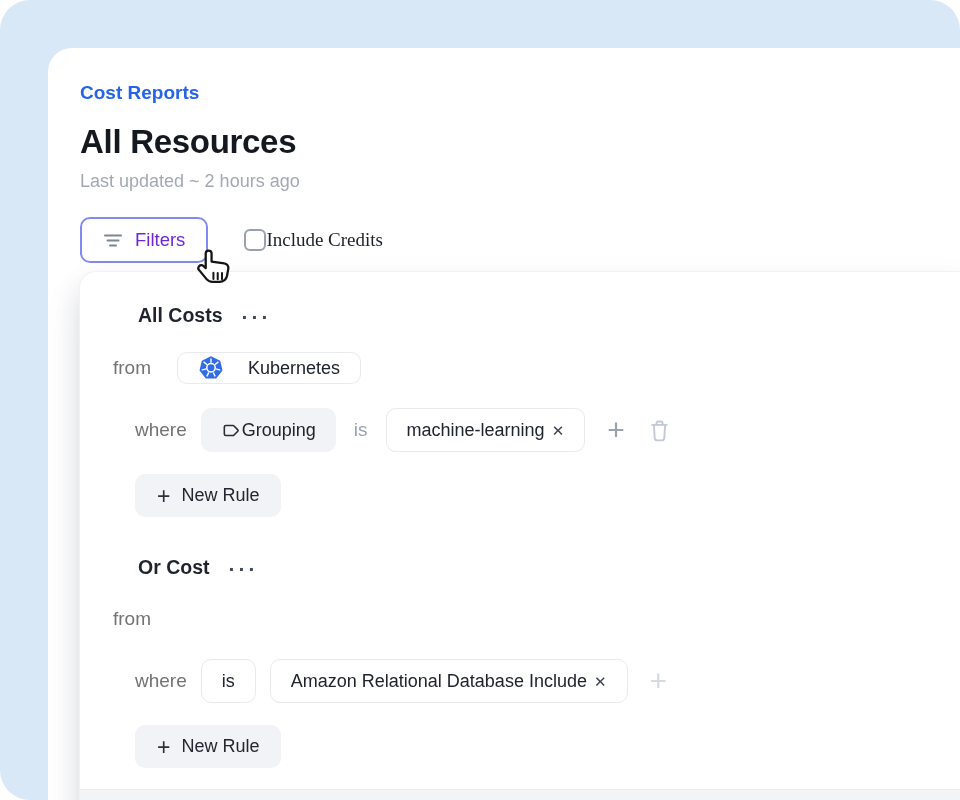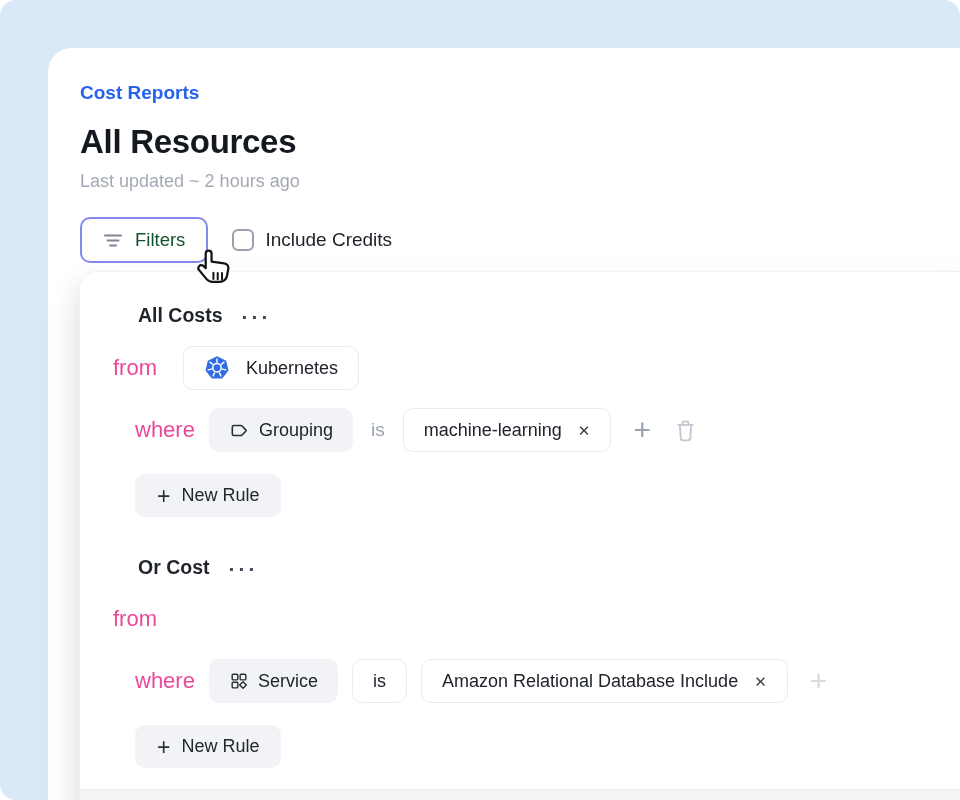--- a/index.html
+++ b/index.html
@@ -10,7 +10,7 @@
     -webkit-font-smoothing:antialiased;
   }
   .bg{
-    position:absolute;inset:0;background:#d9e8f7;border-radius:16px;
+    position:absolute;inset:0;background:#d9e8f7;border-radius:30px;
   }
   .card{
     position:absolute;left:48px;top:48px;right:-24px;bottom:-24px;

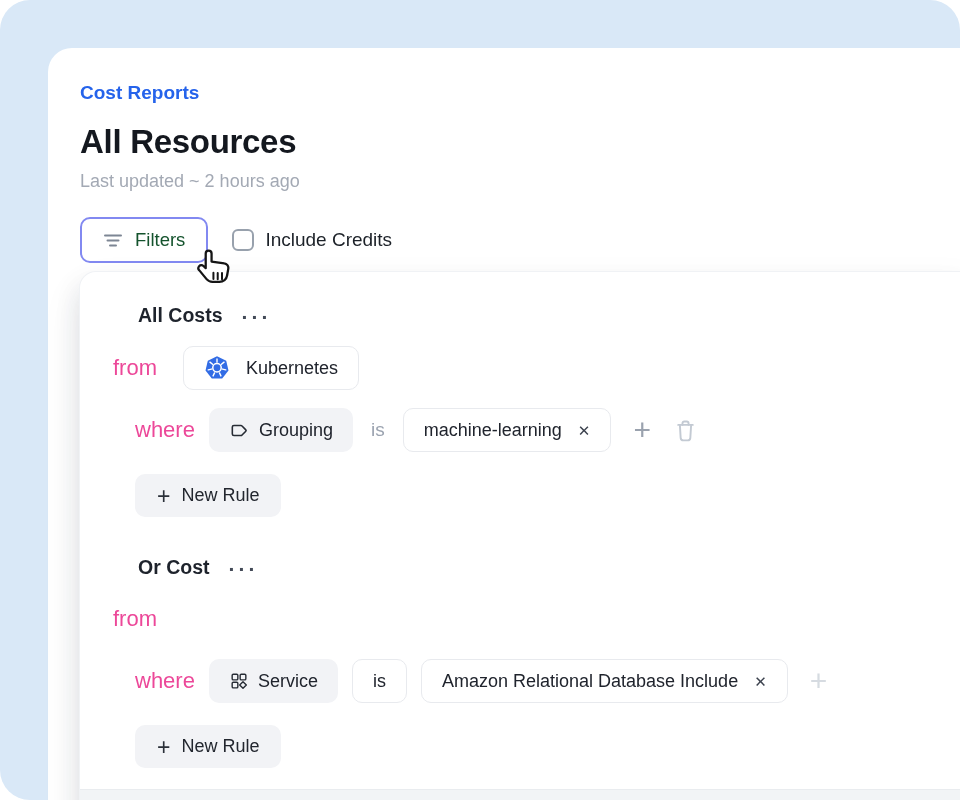--- a/index.html
+++ b/index.html
@@ -34,7 +34,7 @@
   .btn{
     display:inline-flex;align-items:center;gap:12px;height:46px;
     background:#ffffff;border:1px solid #e7e9ee;border-radius:10px;
-    font-family:inherit;font-size:18.5px;color:#14532d;padding:0 24px;
+    font-family:inherit;font-size:18.5px;color:#6d28d9;padding:0 24px;
     cursor:pointer;box-sizing:border-box;white-space:nowrap;
   }
   .btn-filters{border:2px solid #8289f1;padding:0 21px;}

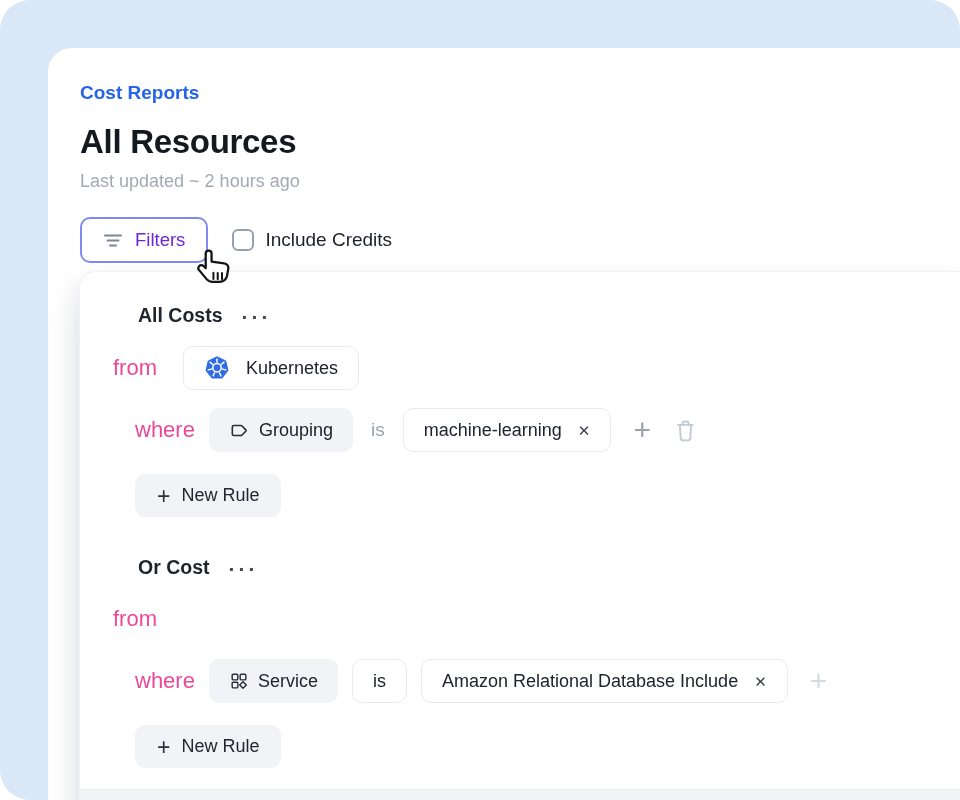--- a/index.html
+++ b/index.html
@@ -38,7 +38,7 @@
     cursor:pointer;box-sizing:border-box;white-space:nowrap;
   }
   .btn-filters{border:2px solid #8289f1;padding:0 21px;}
-  .cb-group{display:inline-flex;align-items:center;gap:11px;margin-left:9px;cursor:pointer;}
+  .cb-group{display:inline-flex;align-items:center;margin-left:21px;cursor:pointer;font-family:Liberation Serif, serif;}
   .cb-box{width:22px;height:22px;border:2px solid #98a1ad;border-radius:6px;background:#fff;box-sizing:border-box;}
   .cb-label{font-size:19px;color:#1c2128;}
 

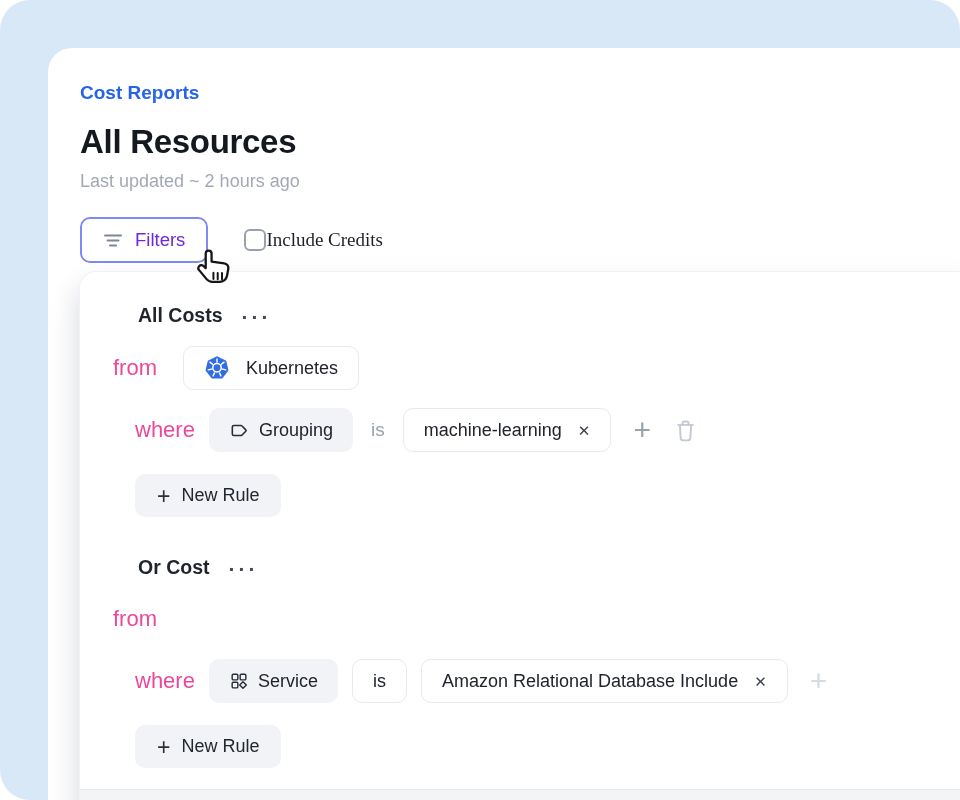--- a/index.html
+++ b/index.html
@@ -56,7 +56,7 @@
     color:#434a57;line-height:10px;transform:translateY(2px);
   }
   .from-row{display:flex;align-items:center;gap:26px;margin-bottom:18px;height:44px;}
-  .muted{font-size:22px;color:#ec4899;}
+  .muted{font-size:19px;color:#737373;}
   .src-btn{
     display:inline-flex;align-items:center;gap:16px;height:44px;padding:0 20px;
     background:#fff;border:1px solid #e8eaee;border-radius:10px;

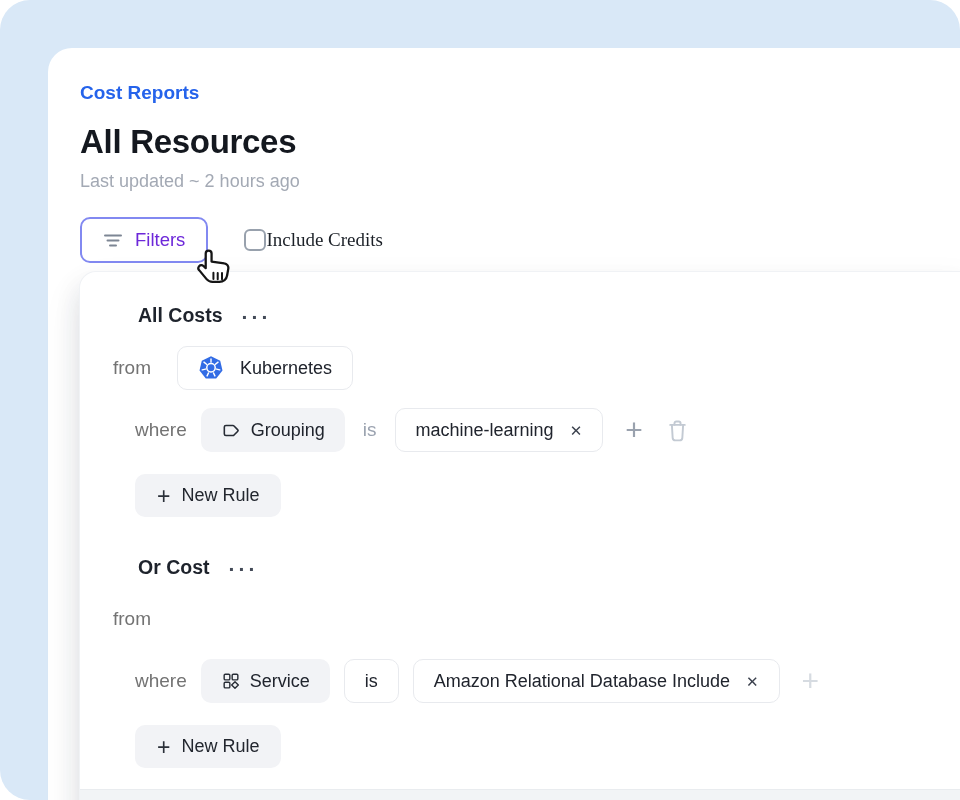--- a/index.html
+++ b/index.html
@@ -58,7 +58,7 @@
   .from-row{display:flex;align-items:center;gap:26px;margin-bottom:18px;height:44px;}
   .muted{font-size:19px;color:#737373;}
   .src-btn{
-    display:inline-flex;align-items:center;gap:16px;height:44px;padding:0 20px;
+    display:inline-flex;align-items:center;gap:24px;height:32px;padding:0 20px;
     background:#fff;border:1px solid #e8eaee;border-radius:10px;
     font-family:inherit;font-size:18px;color:#20242d;cursor:pointer;
   }

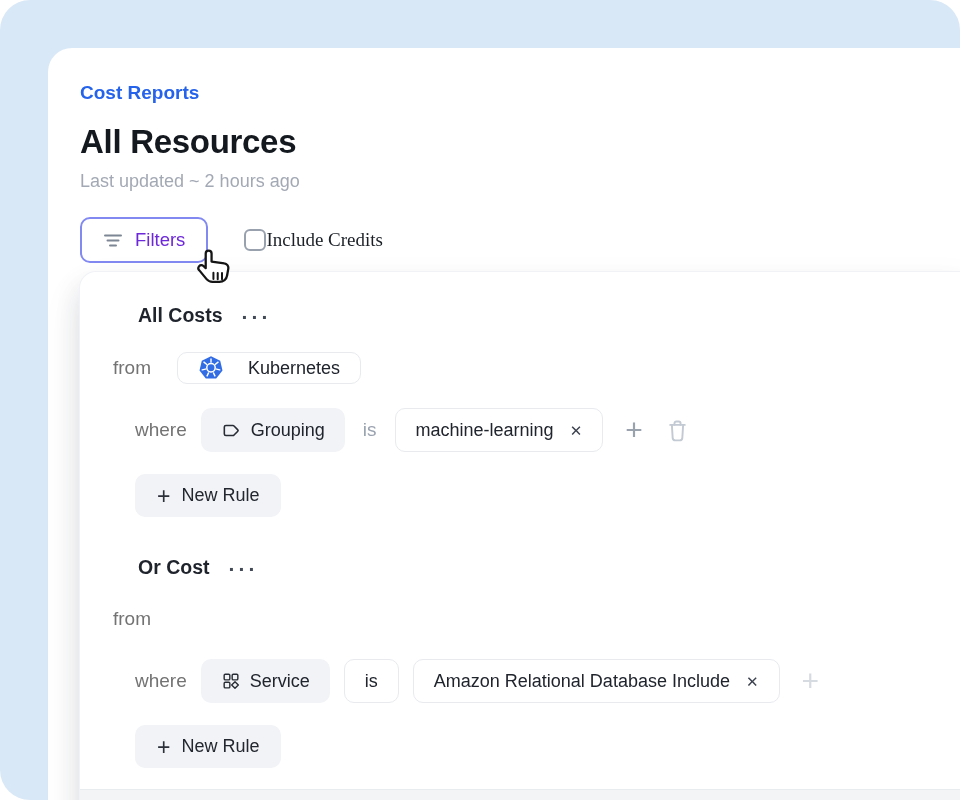--- a/index.html
+++ b/index.html
@@ -64,7 +64,7 @@
   }
   .rule-row{display:flex;align-items:center;gap:14px;margin:0 0 22px 22px;height:44px;}
   .chip{
-    display:inline-flex;align-items:center;gap:9px;height:44px;padding:0 20px;
+    display:inline-flex;align-items:center;height:44px;padding:0 20px;
     background:#fff;border:1px solid #e8eaee;border-radius:10px;
     font-family:inherit;font-size:18px;color:#20242d;cursor:pointer;white-space:nowrap;
   }

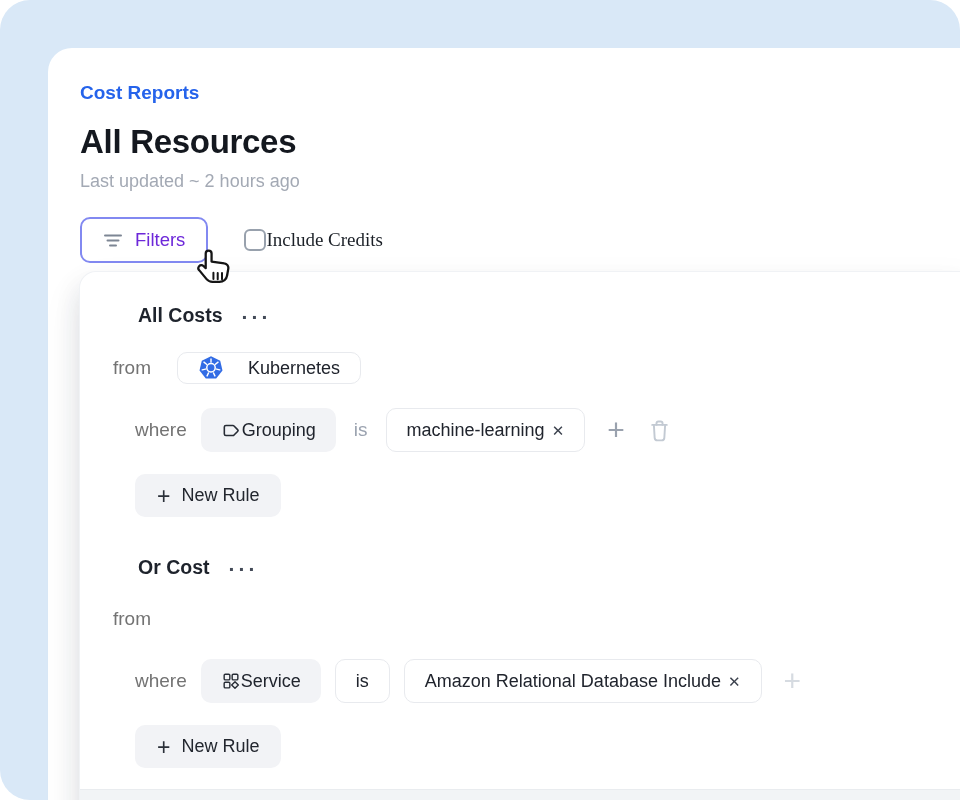--- a/index.html
+++ b/index.html
@@ -204,17 +204,6 @@
 
       <div class="rule-row">
         <span class="muted">where</span>
-        <button class="chip chip-gray">
-          <span class="icn">
-            <svg width="20" height="20" viewBox="0 0 24 24" fill="none" stroke="#272c35" stroke-width="1.7" stroke-linejoin="round">
-              <rect x="3.8" y="3.8" width="6.8" height="6.8" rx="1.4"></rect>
-              <rect x="13.4" y="3.8" width="6.8" height="6.8" rx="1.4"></rect>
-              <rect x="3.8" y="13.4" width="6.8" height="6.8" rx="1.4"></rect>
-              <path d="M16.8 12.9l4 3.9-4 3.9-4-3.9z"></path>
-            </svg>
-          </span>
-          <span>Service</span>
-        </button>
         <button class="chip">
           <span>is</span>
         </button>

